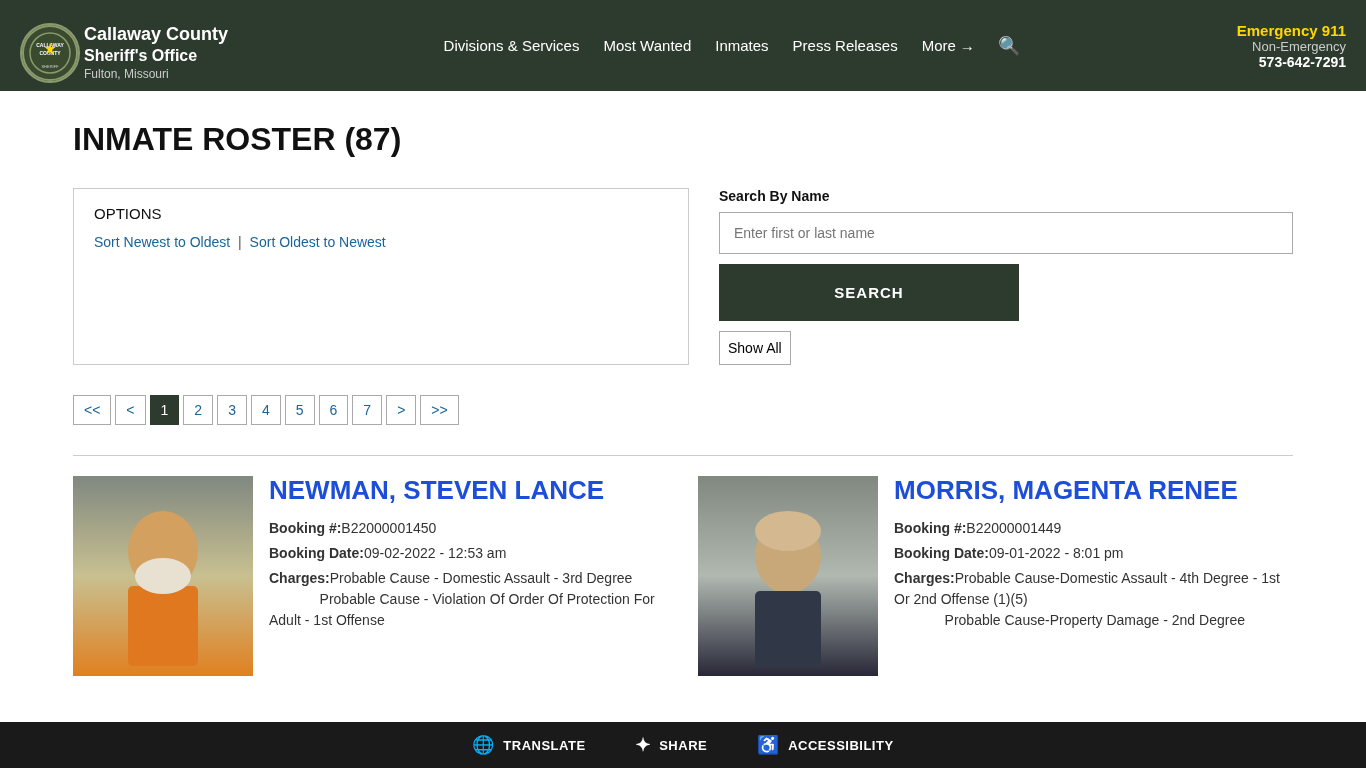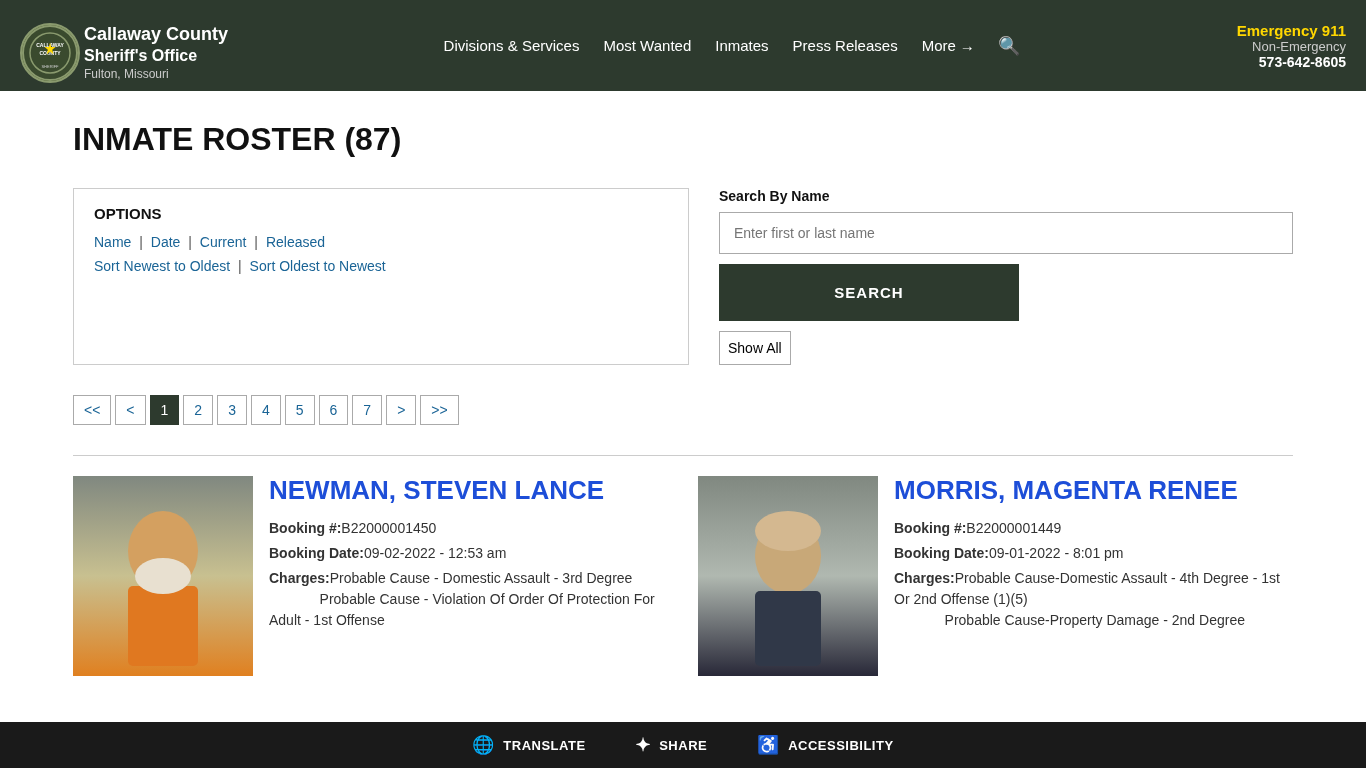--- a/index.html
+++ b/index.html
@@ -320,7 +320,7 @@
       <span style="color:#ffd700;">911</span>
     </div>
     <div class="non-emergency-label">Non-Emergency</div>
-    <div class="non-emergency-num">573-642-8605</div>
+    <div class="non-emergency-num">573-642-7291</div>
   </div>
 </header>
 

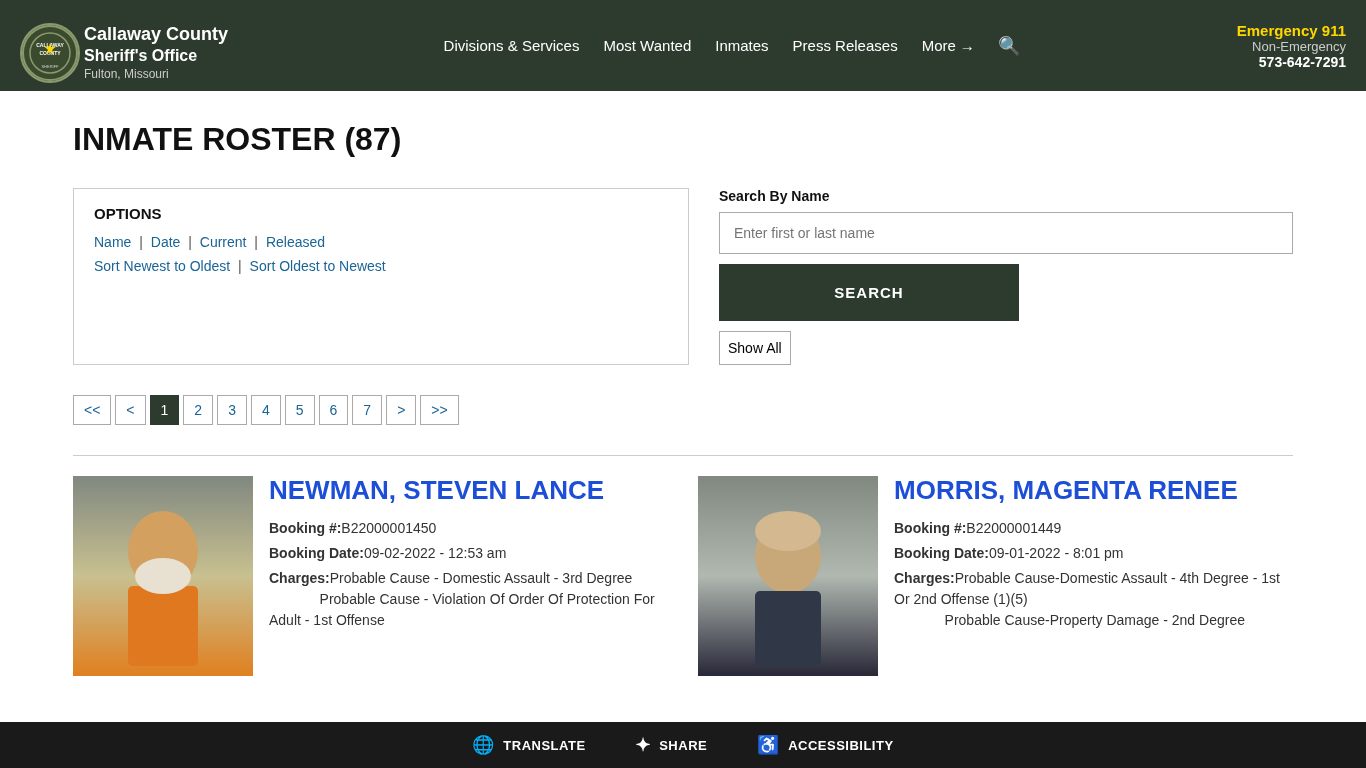--- a/index.html
+++ b/index.html
@@ -113,7 +113,7 @@
       flex: 1;
     }
     .options-title {
-      font-weight: bold;
+      font-weight: normal;
       font-size: 15px;
       margin-bottom: 12px;
       color: #111;

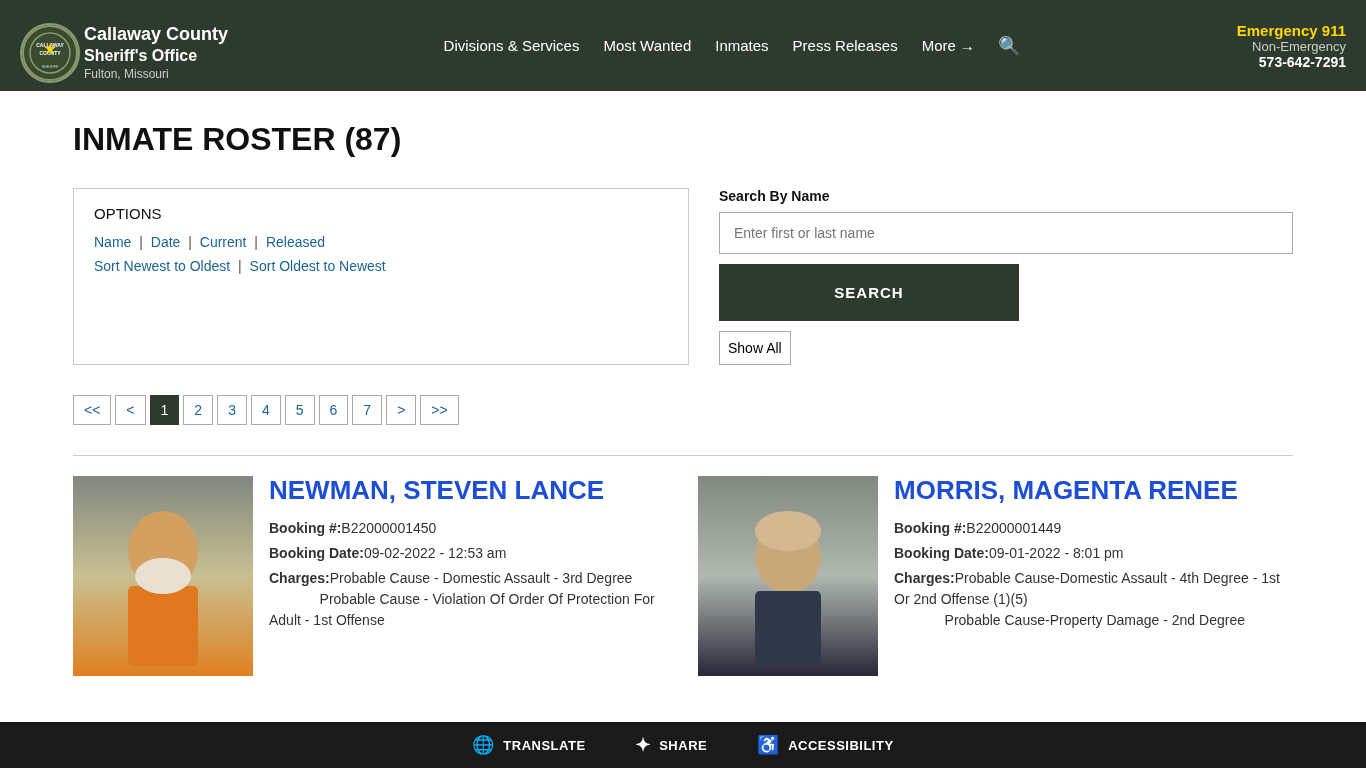--- a/index.html
+++ b/index.html
@@ -332,15 +332,6 @@
 
     <div class="options-box">
       <div class="options-title">OPTIONS</div>
-      <div class="options-links">
-        <a href="#">Name</a>
-        <span class="pipe">|</span>
-        <a href="#">Date</a>
-        <span class="pipe">|</span>
-        <a href="#">Current</a>
-        <span class="pipe">|</span>
-        <a href="#">Released</a>
-      </div>
       <div class="sort-links">
         <a href="#">Sort Newest to Oldest</a>
         <span class="pipe">|</span>

